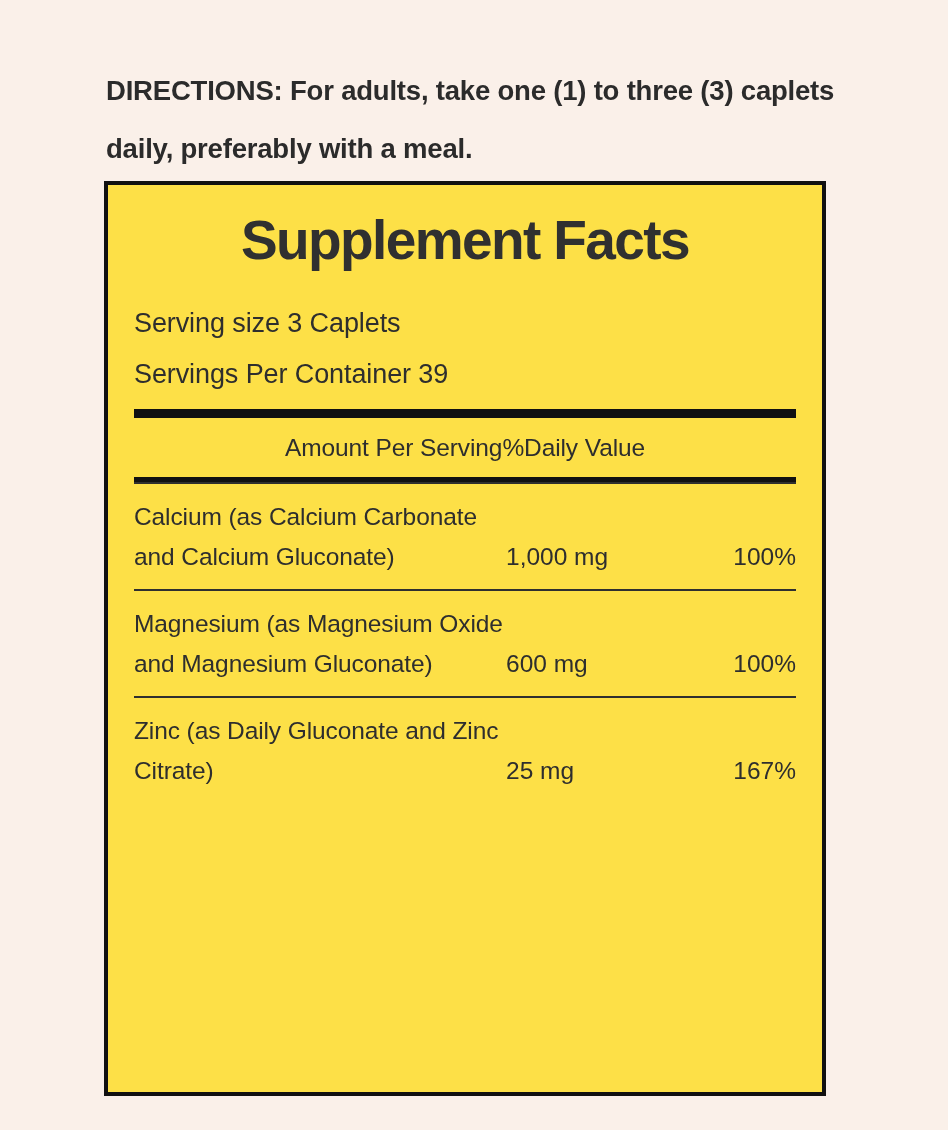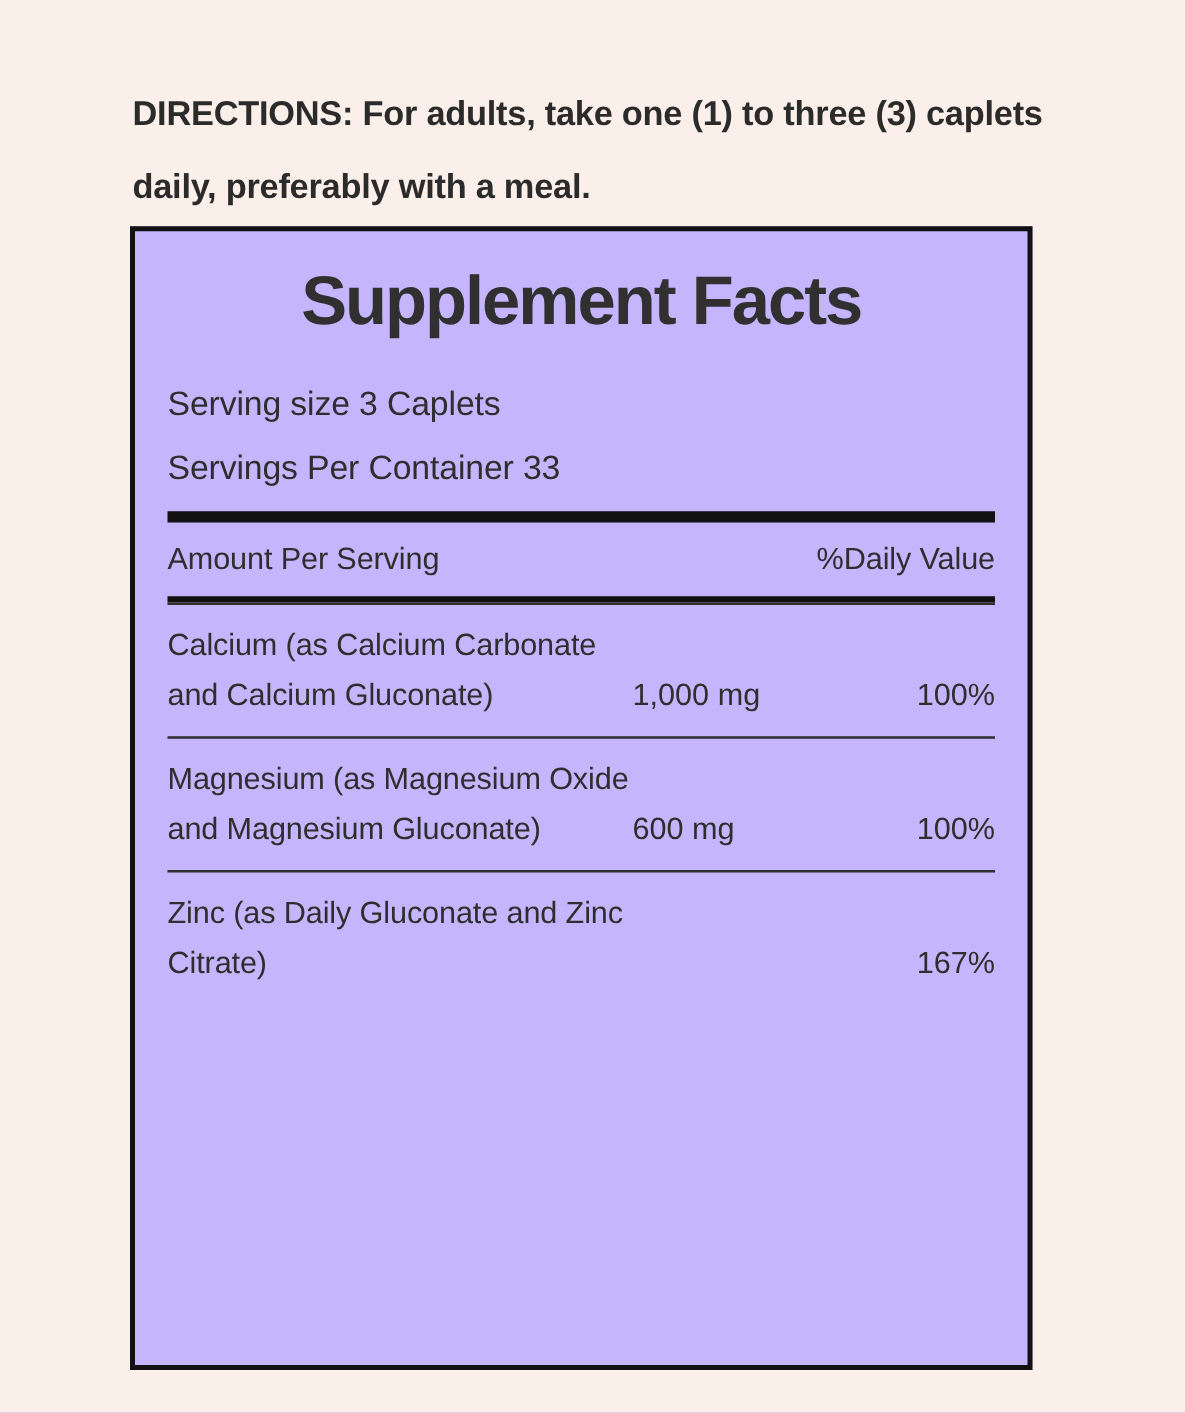--- a/index.html
+++ b/index.html
@@ -45,7 +45,7 @@
     height: 915px;
     box-sizing: border-box;
     border: 4px solid #111111;
-    background: #c4b5fd;
+    background: #fde047;
     padding: 0 26px;
   }
   .panel-title {

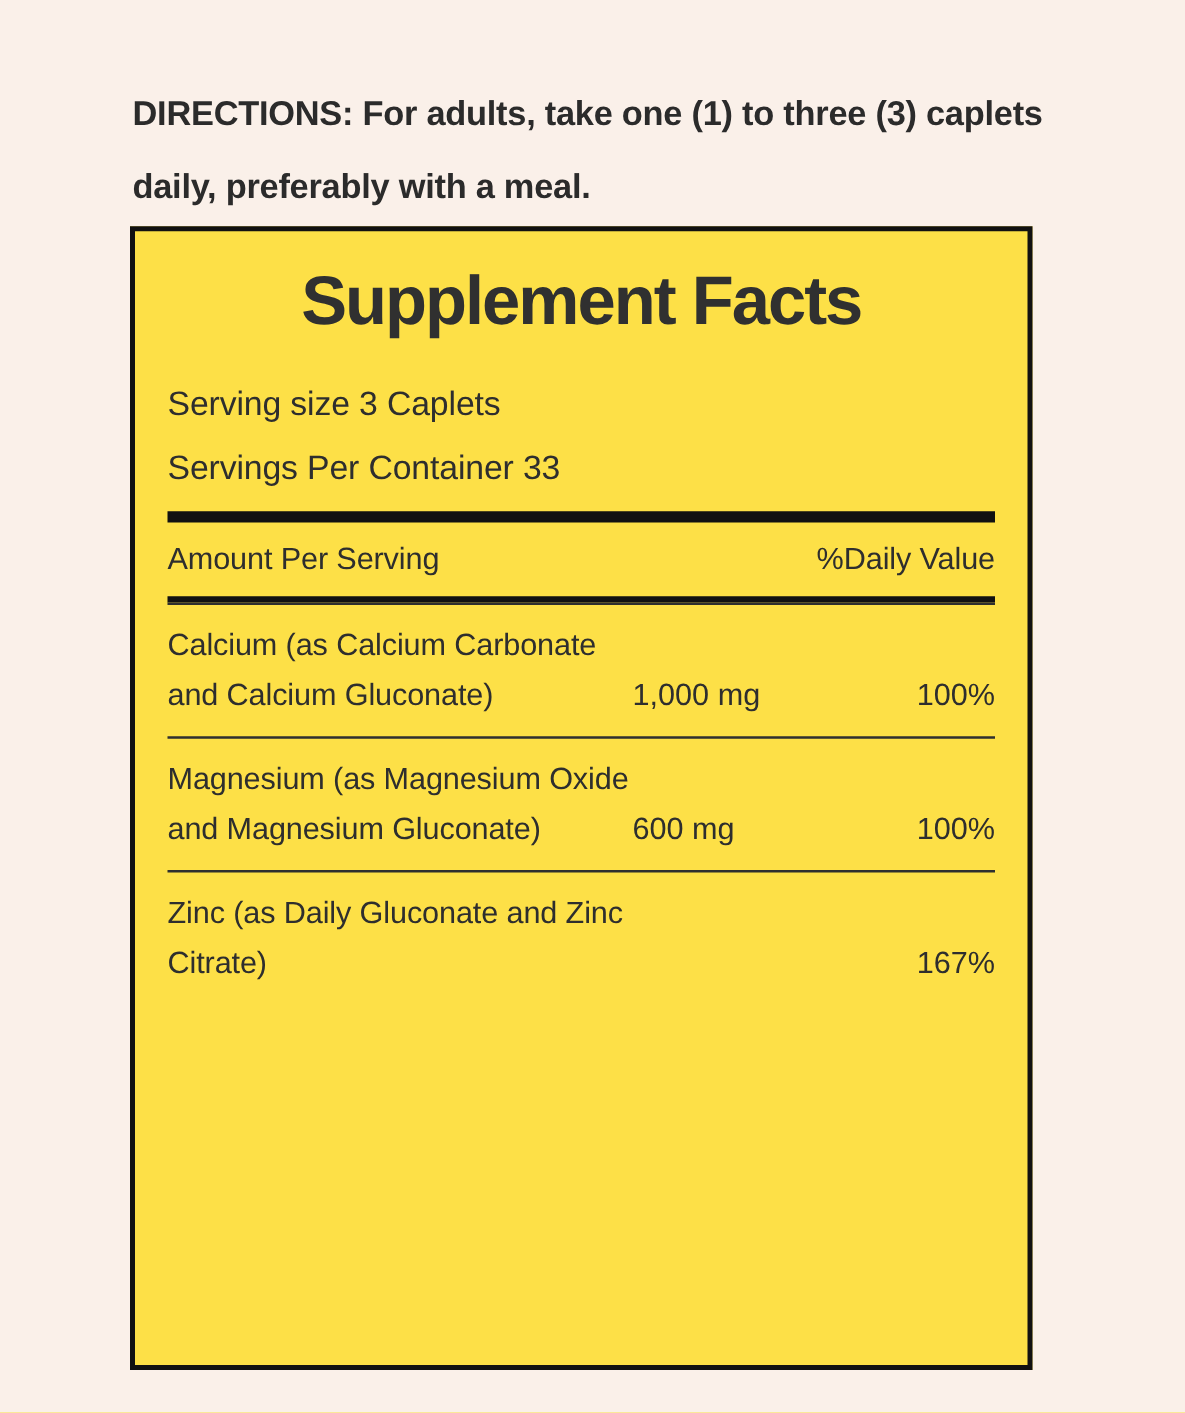--- a/index.html
+++ b/index.html
@@ -131,7 +131,7 @@
 
     <div class="serving-block">
       <div class="serving-line">Serving size 3 Caplets</div>
-      <div class="serving-line">Servings Per Container 33</div>
+      <div class="serving-line">Servings Per Container 39</div>
     </div>
 
     <div class="rule-thick"></div>

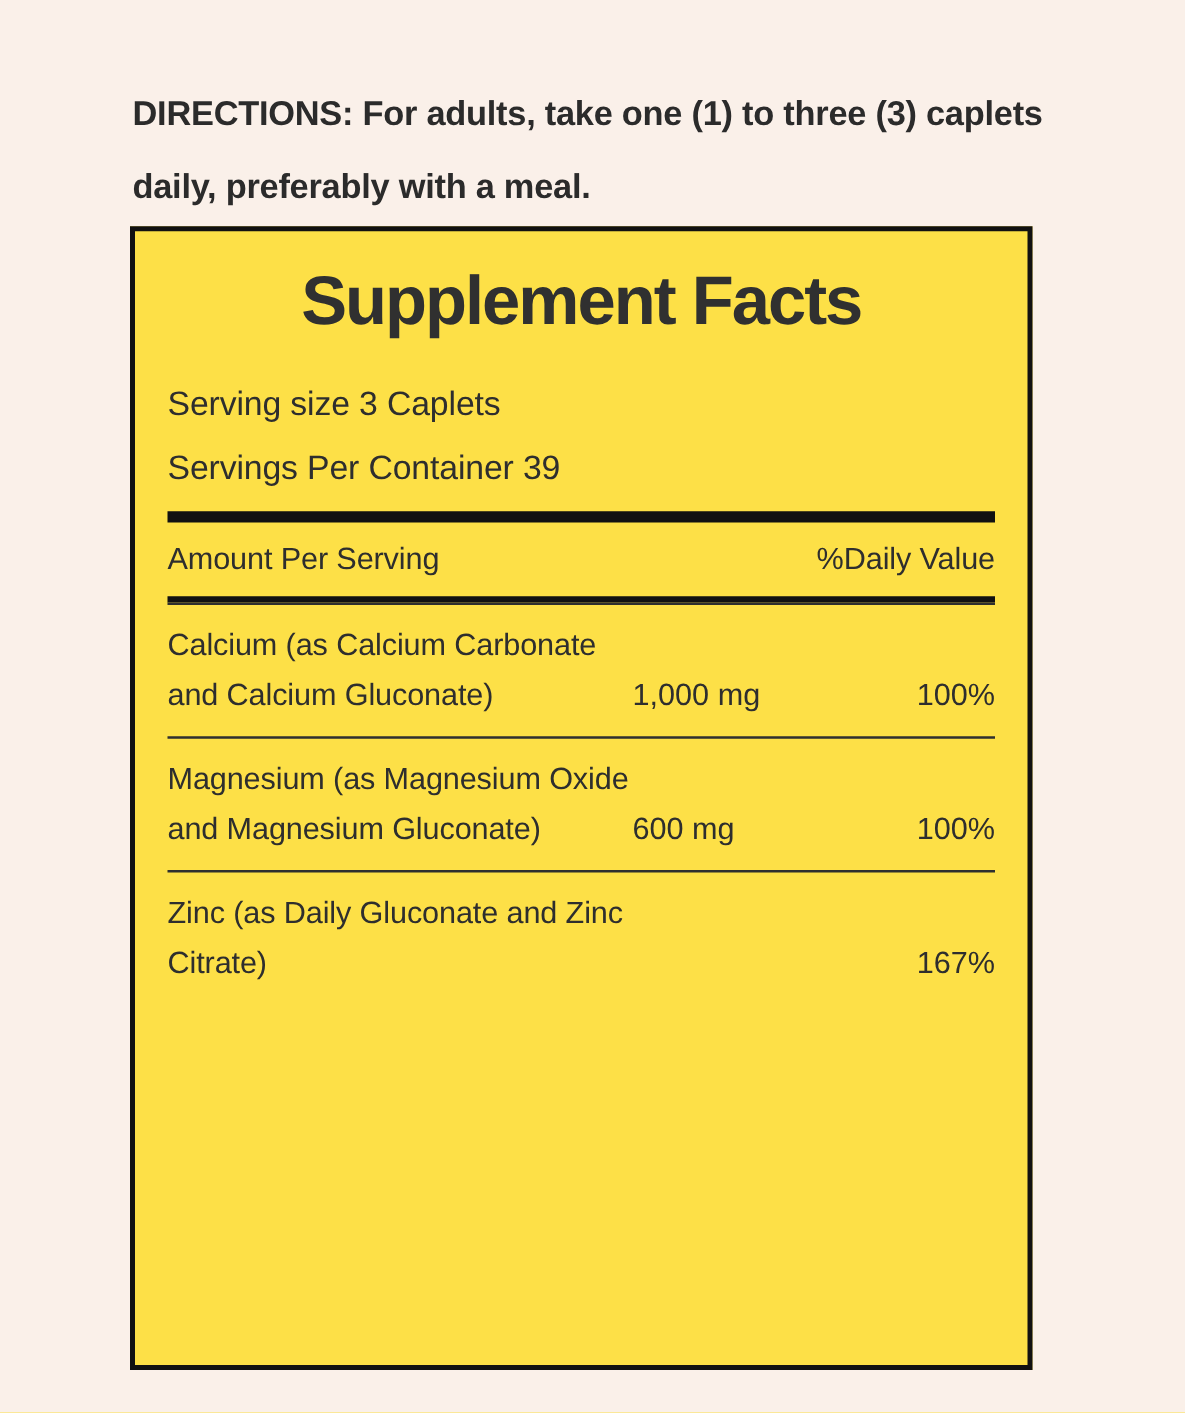--- a/index.html
+++ b/index.html
@@ -84,7 +84,7 @@
   }
   .amount-row {
     display: flex;
-    justify-content: space-between;
+    justify-content: center;
     align-items: baseline;
     font-size: 24.5px;
     padding: 16px 0 15px 0;

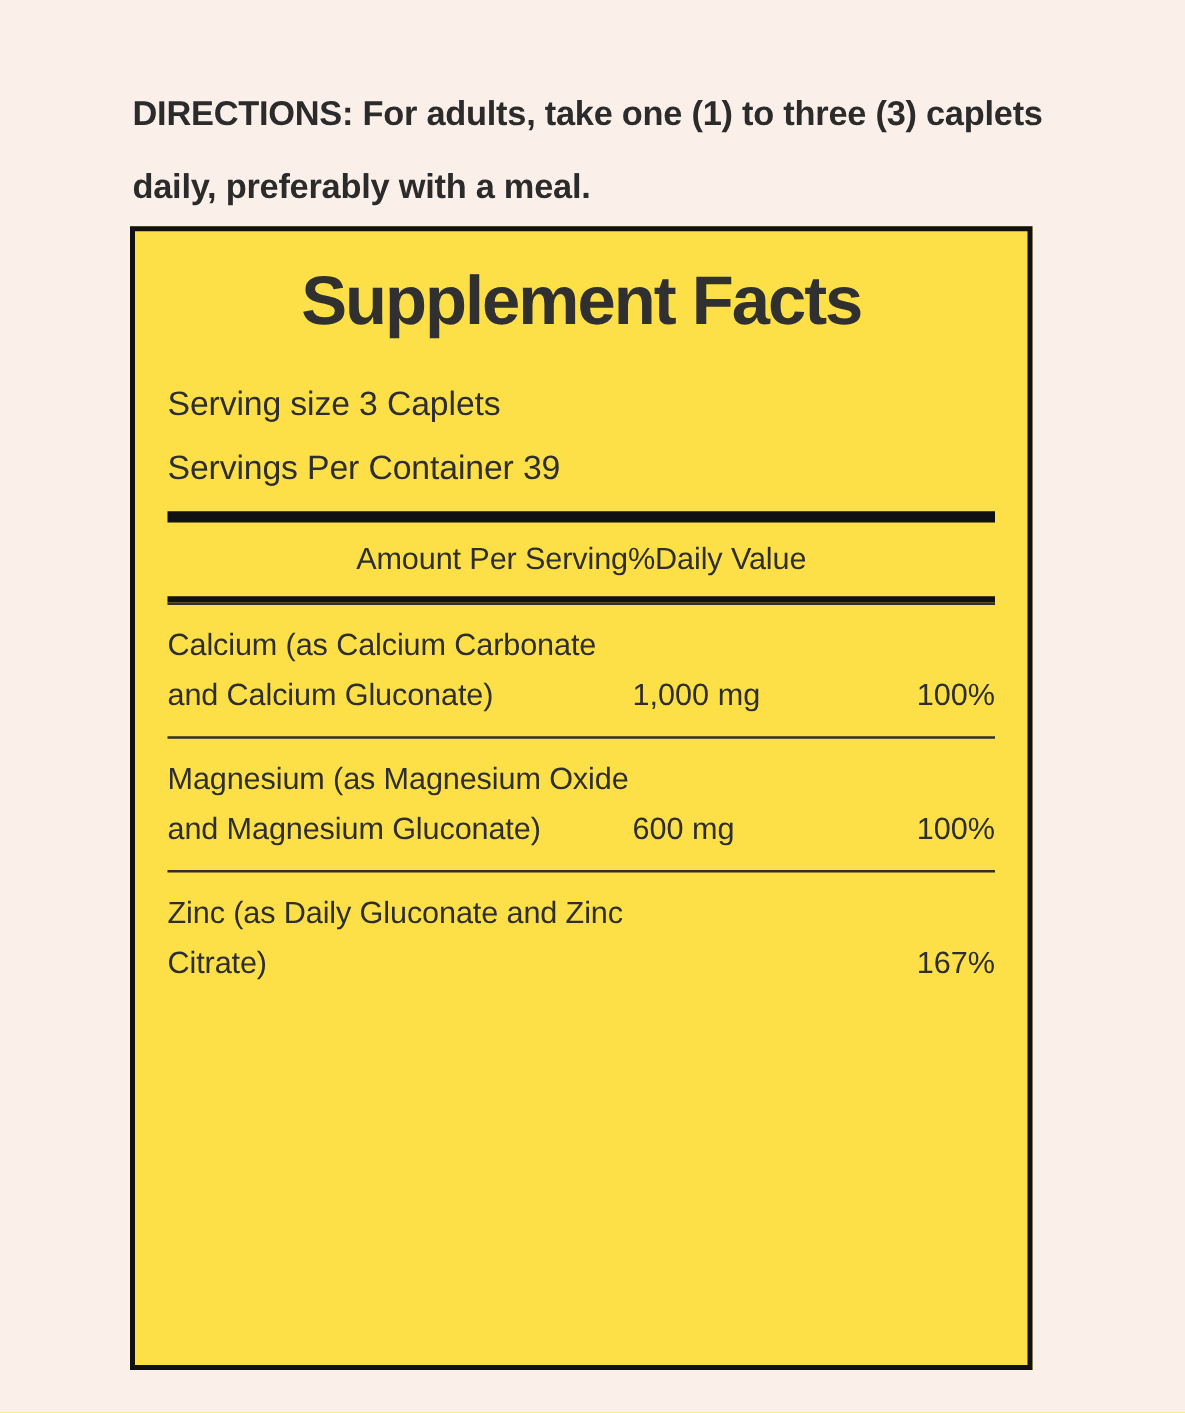--- a/index.html
+++ b/index.html
@@ -164,6 +164,7 @@
 
     <div class="nutrient">
       <span class="name">Zinc (as Daily Gluconate and Zinc Citrate)</span>
+      <span class="amount">25 mg</span>
       <span class="dv">167%</span>
     </div>
 

